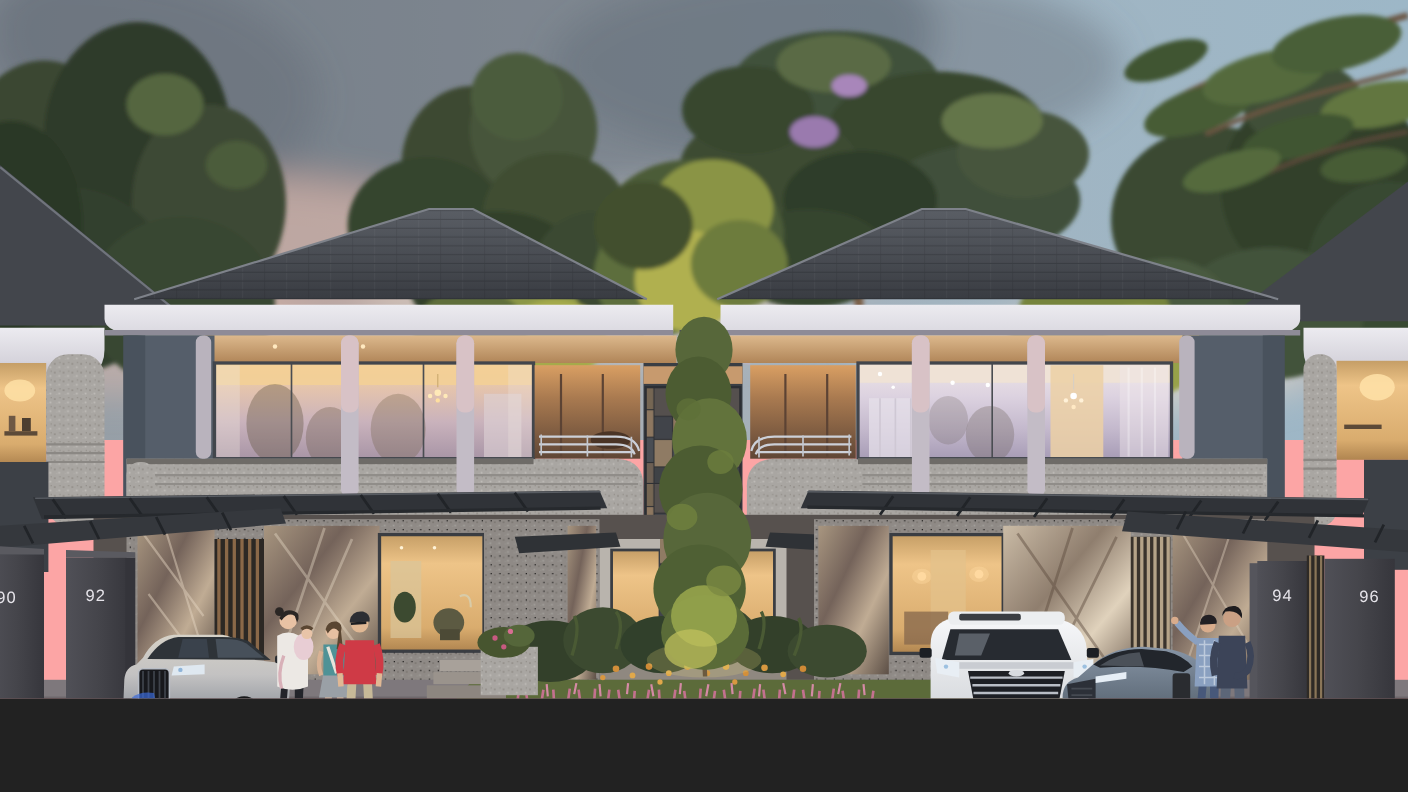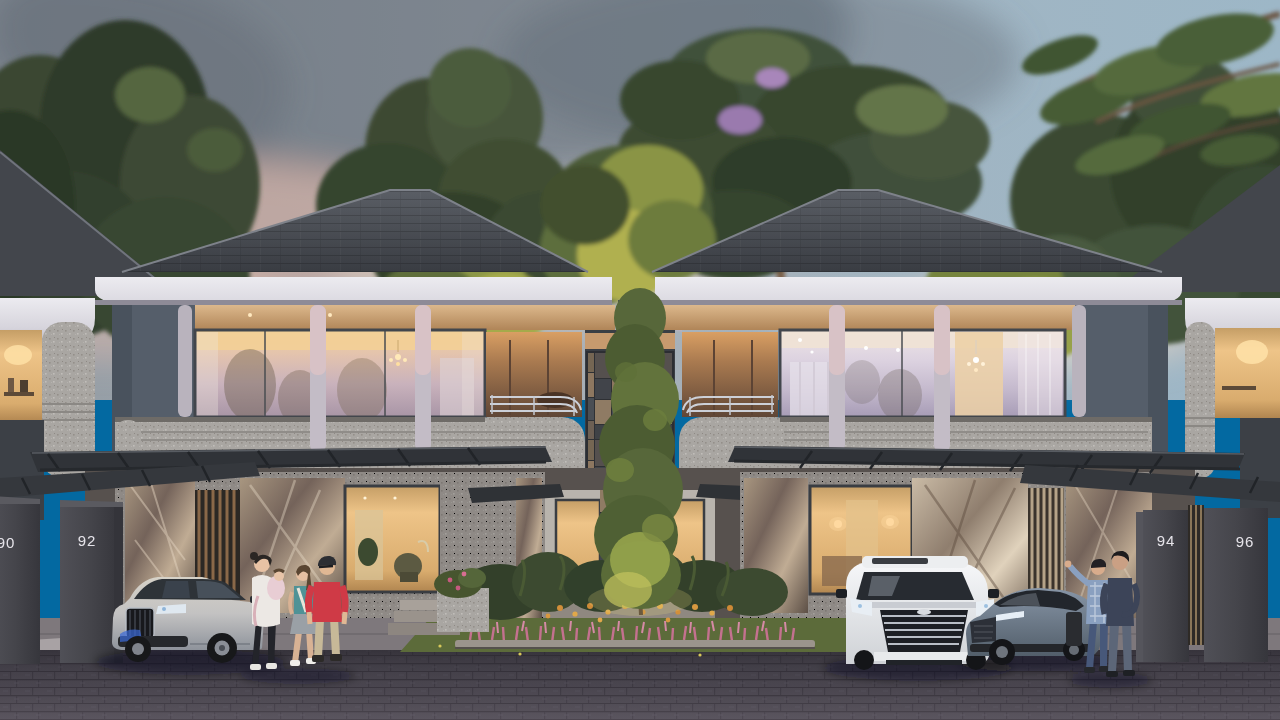--- a/index.html
+++ b/index.html
@@ -3,7 +3,7 @@
 <meta charset="utf-8">
 <style>
   html,body{margin:0;padding:0;background:#222;}
-  #stage{position:relative;width:1280px;height:720px;overflow:hidden;background:#0369a1;
+  #stage{position:relative;width:1280px;height:635px;overflow:hidden;background:#fca5a5;
          font-family:"Liberation Sans",sans-serif;}
   #stage svg{position:absolute;inset:0;display:block;}
   text.housenum{font-family:"Liberation Sans",sans-serif;font-size:15px;letter-spacing:1px;

